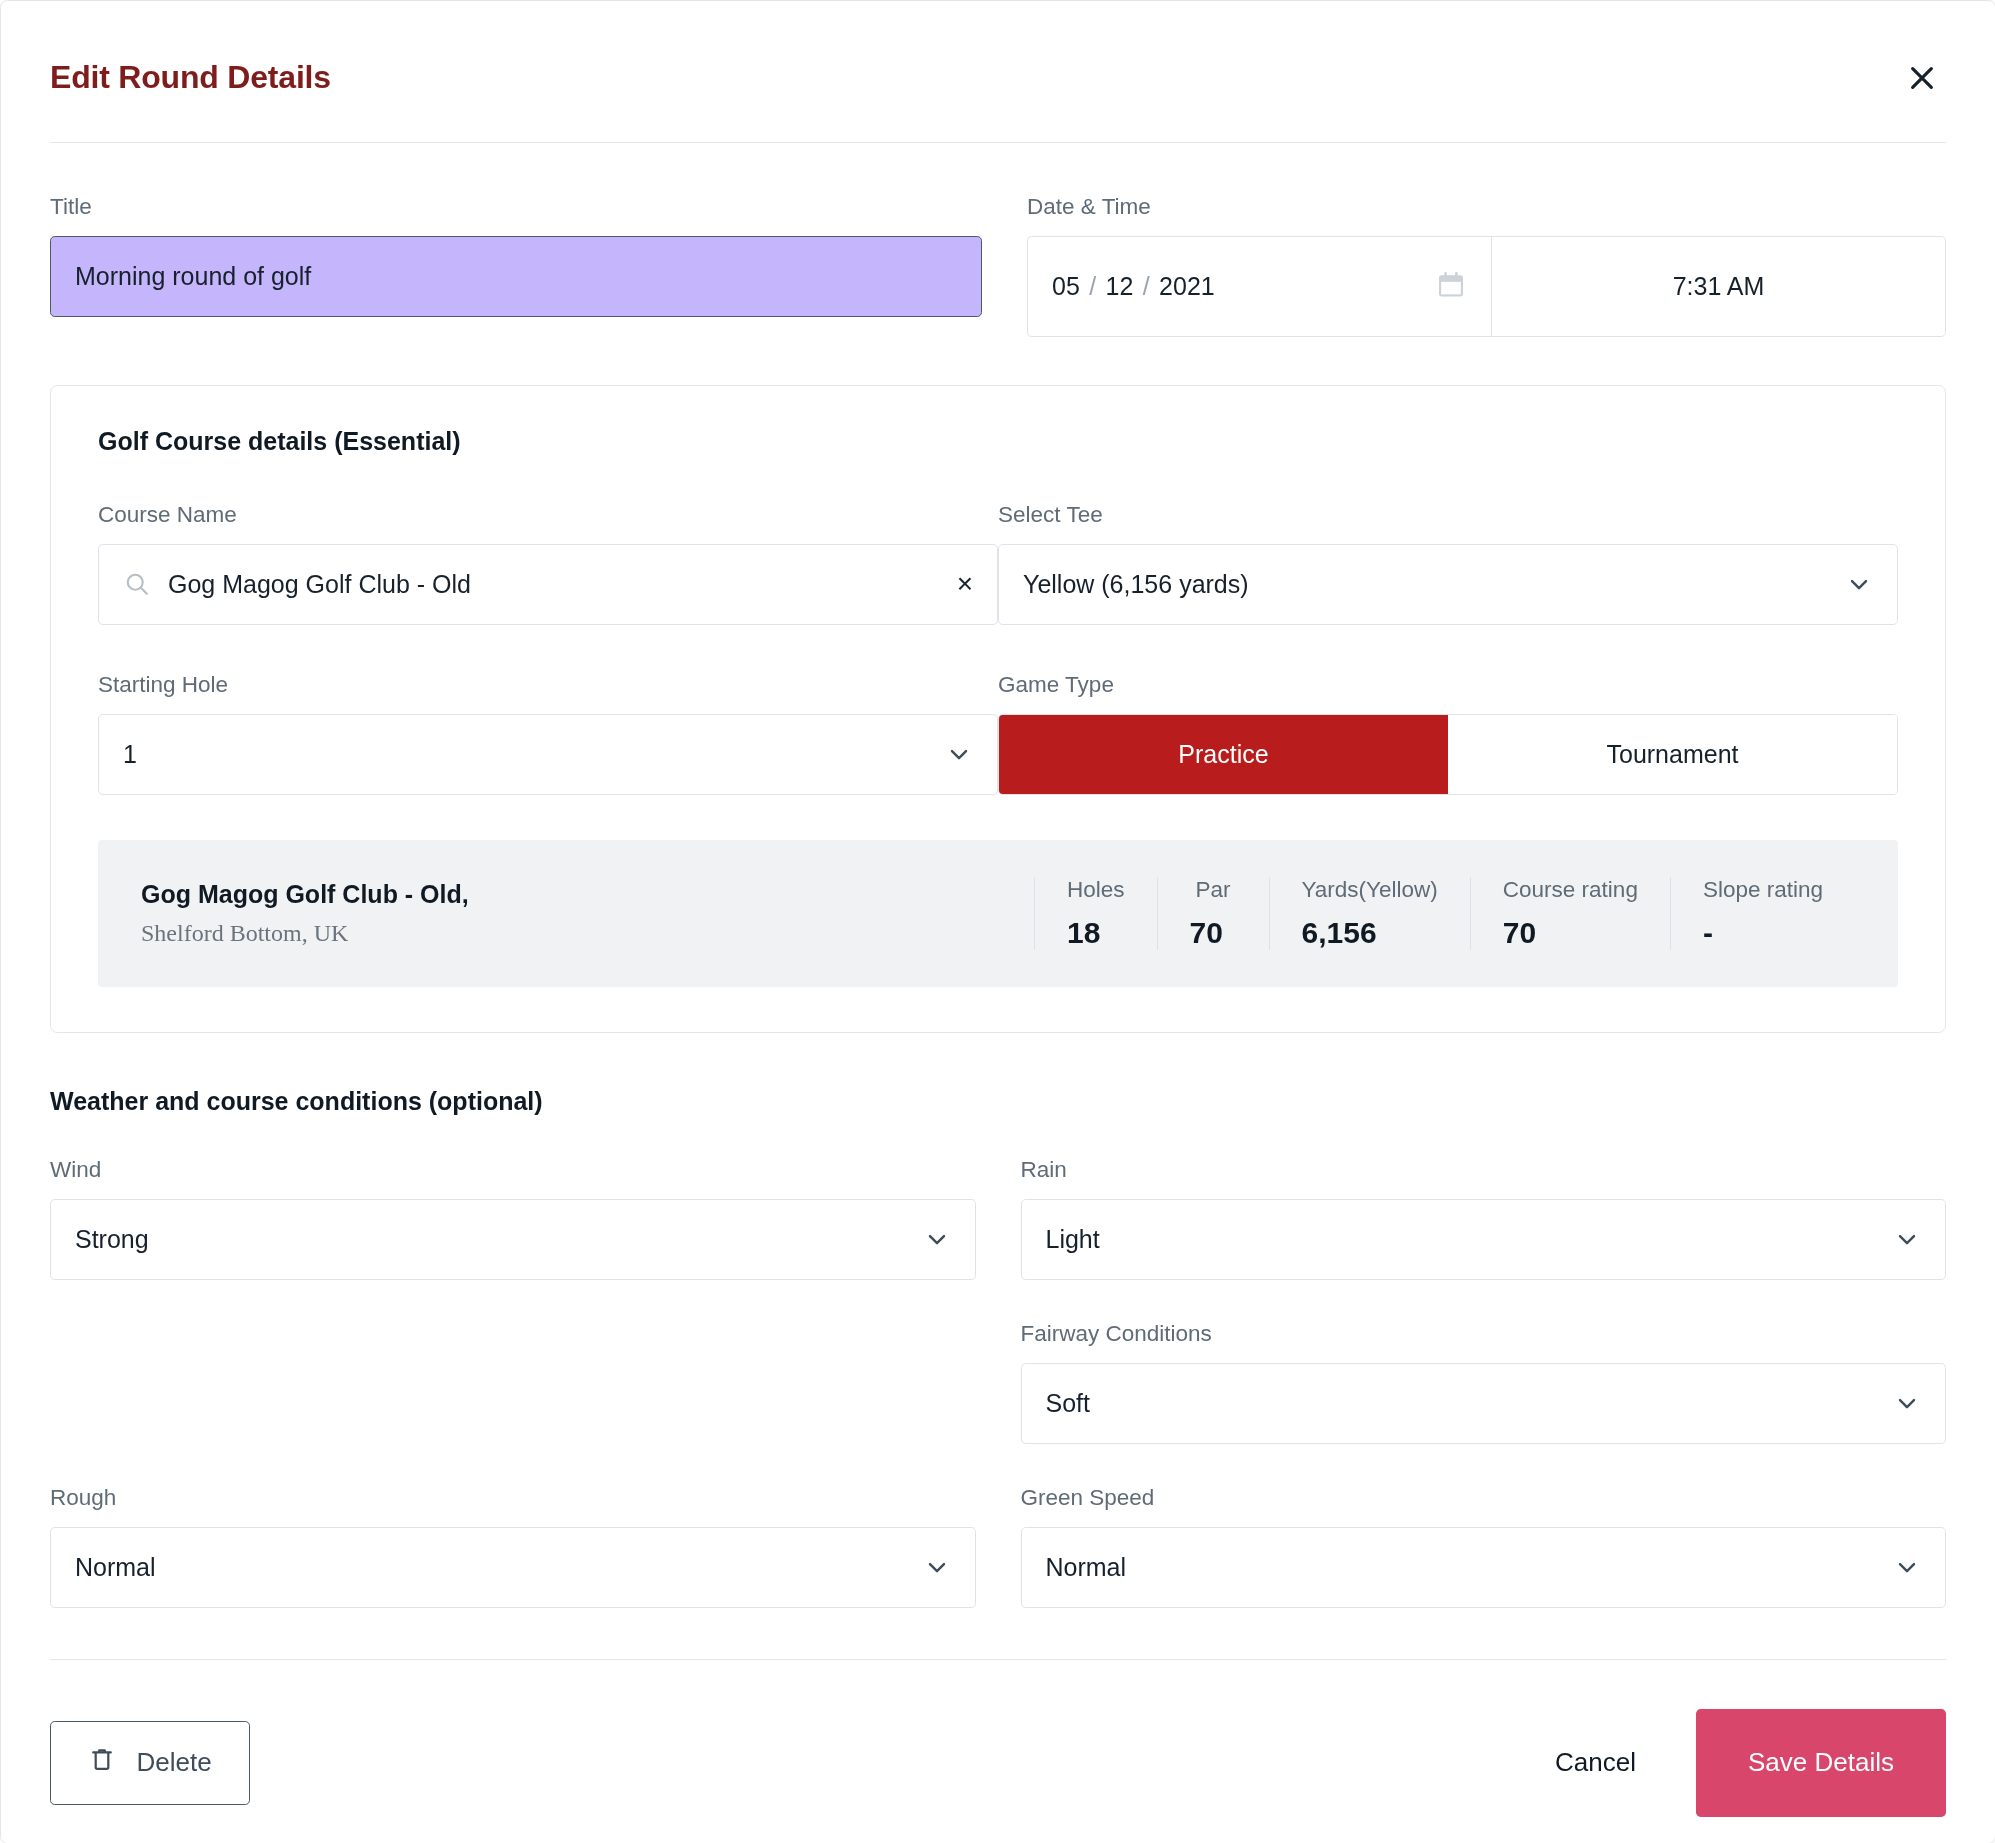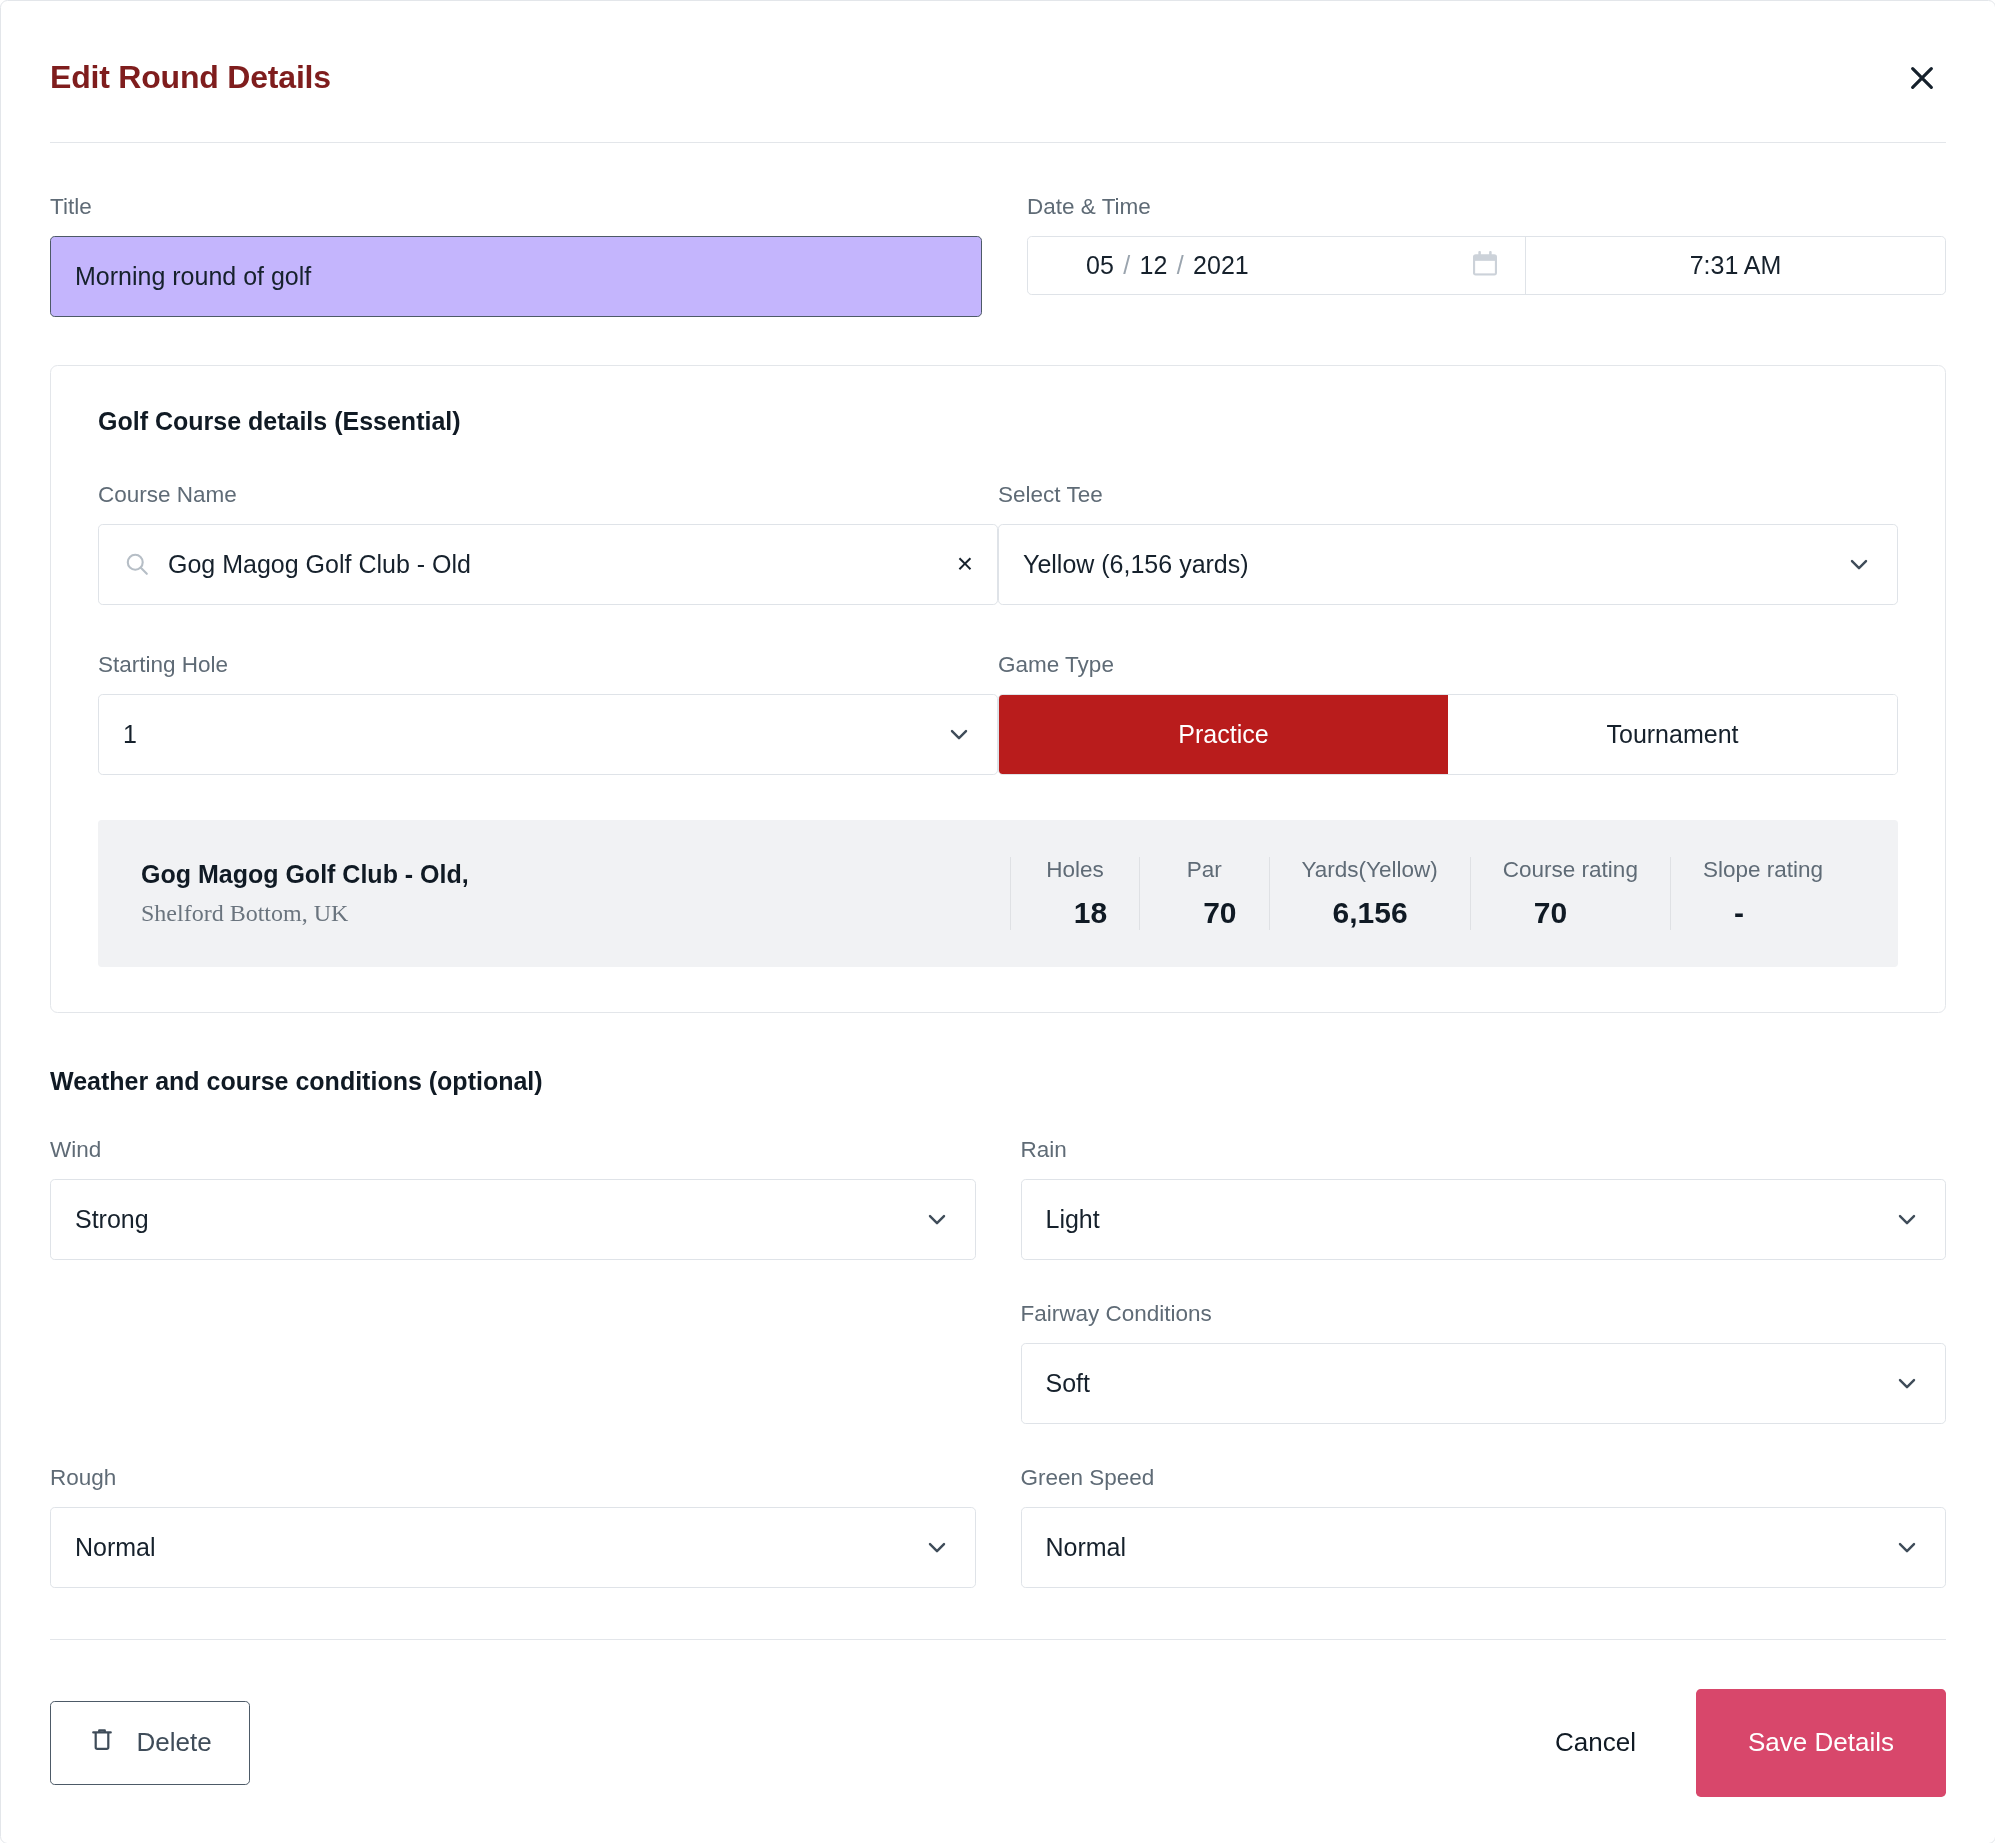--- a/index.html
+++ b/index.html
@@ -107,12 +107,11 @@
   .datetime-wrap {
     display: flex;
     width: 100%;
-    height: 59px;
+    height: 101px;
     border: 0.9px solid #dfe3e8;
     border-radius: 4.7px;
     overflow: hidden;
     background: #fff;
-    padding-left: 34px;
   }
   .date-part {
     flex: 0 0 464px;

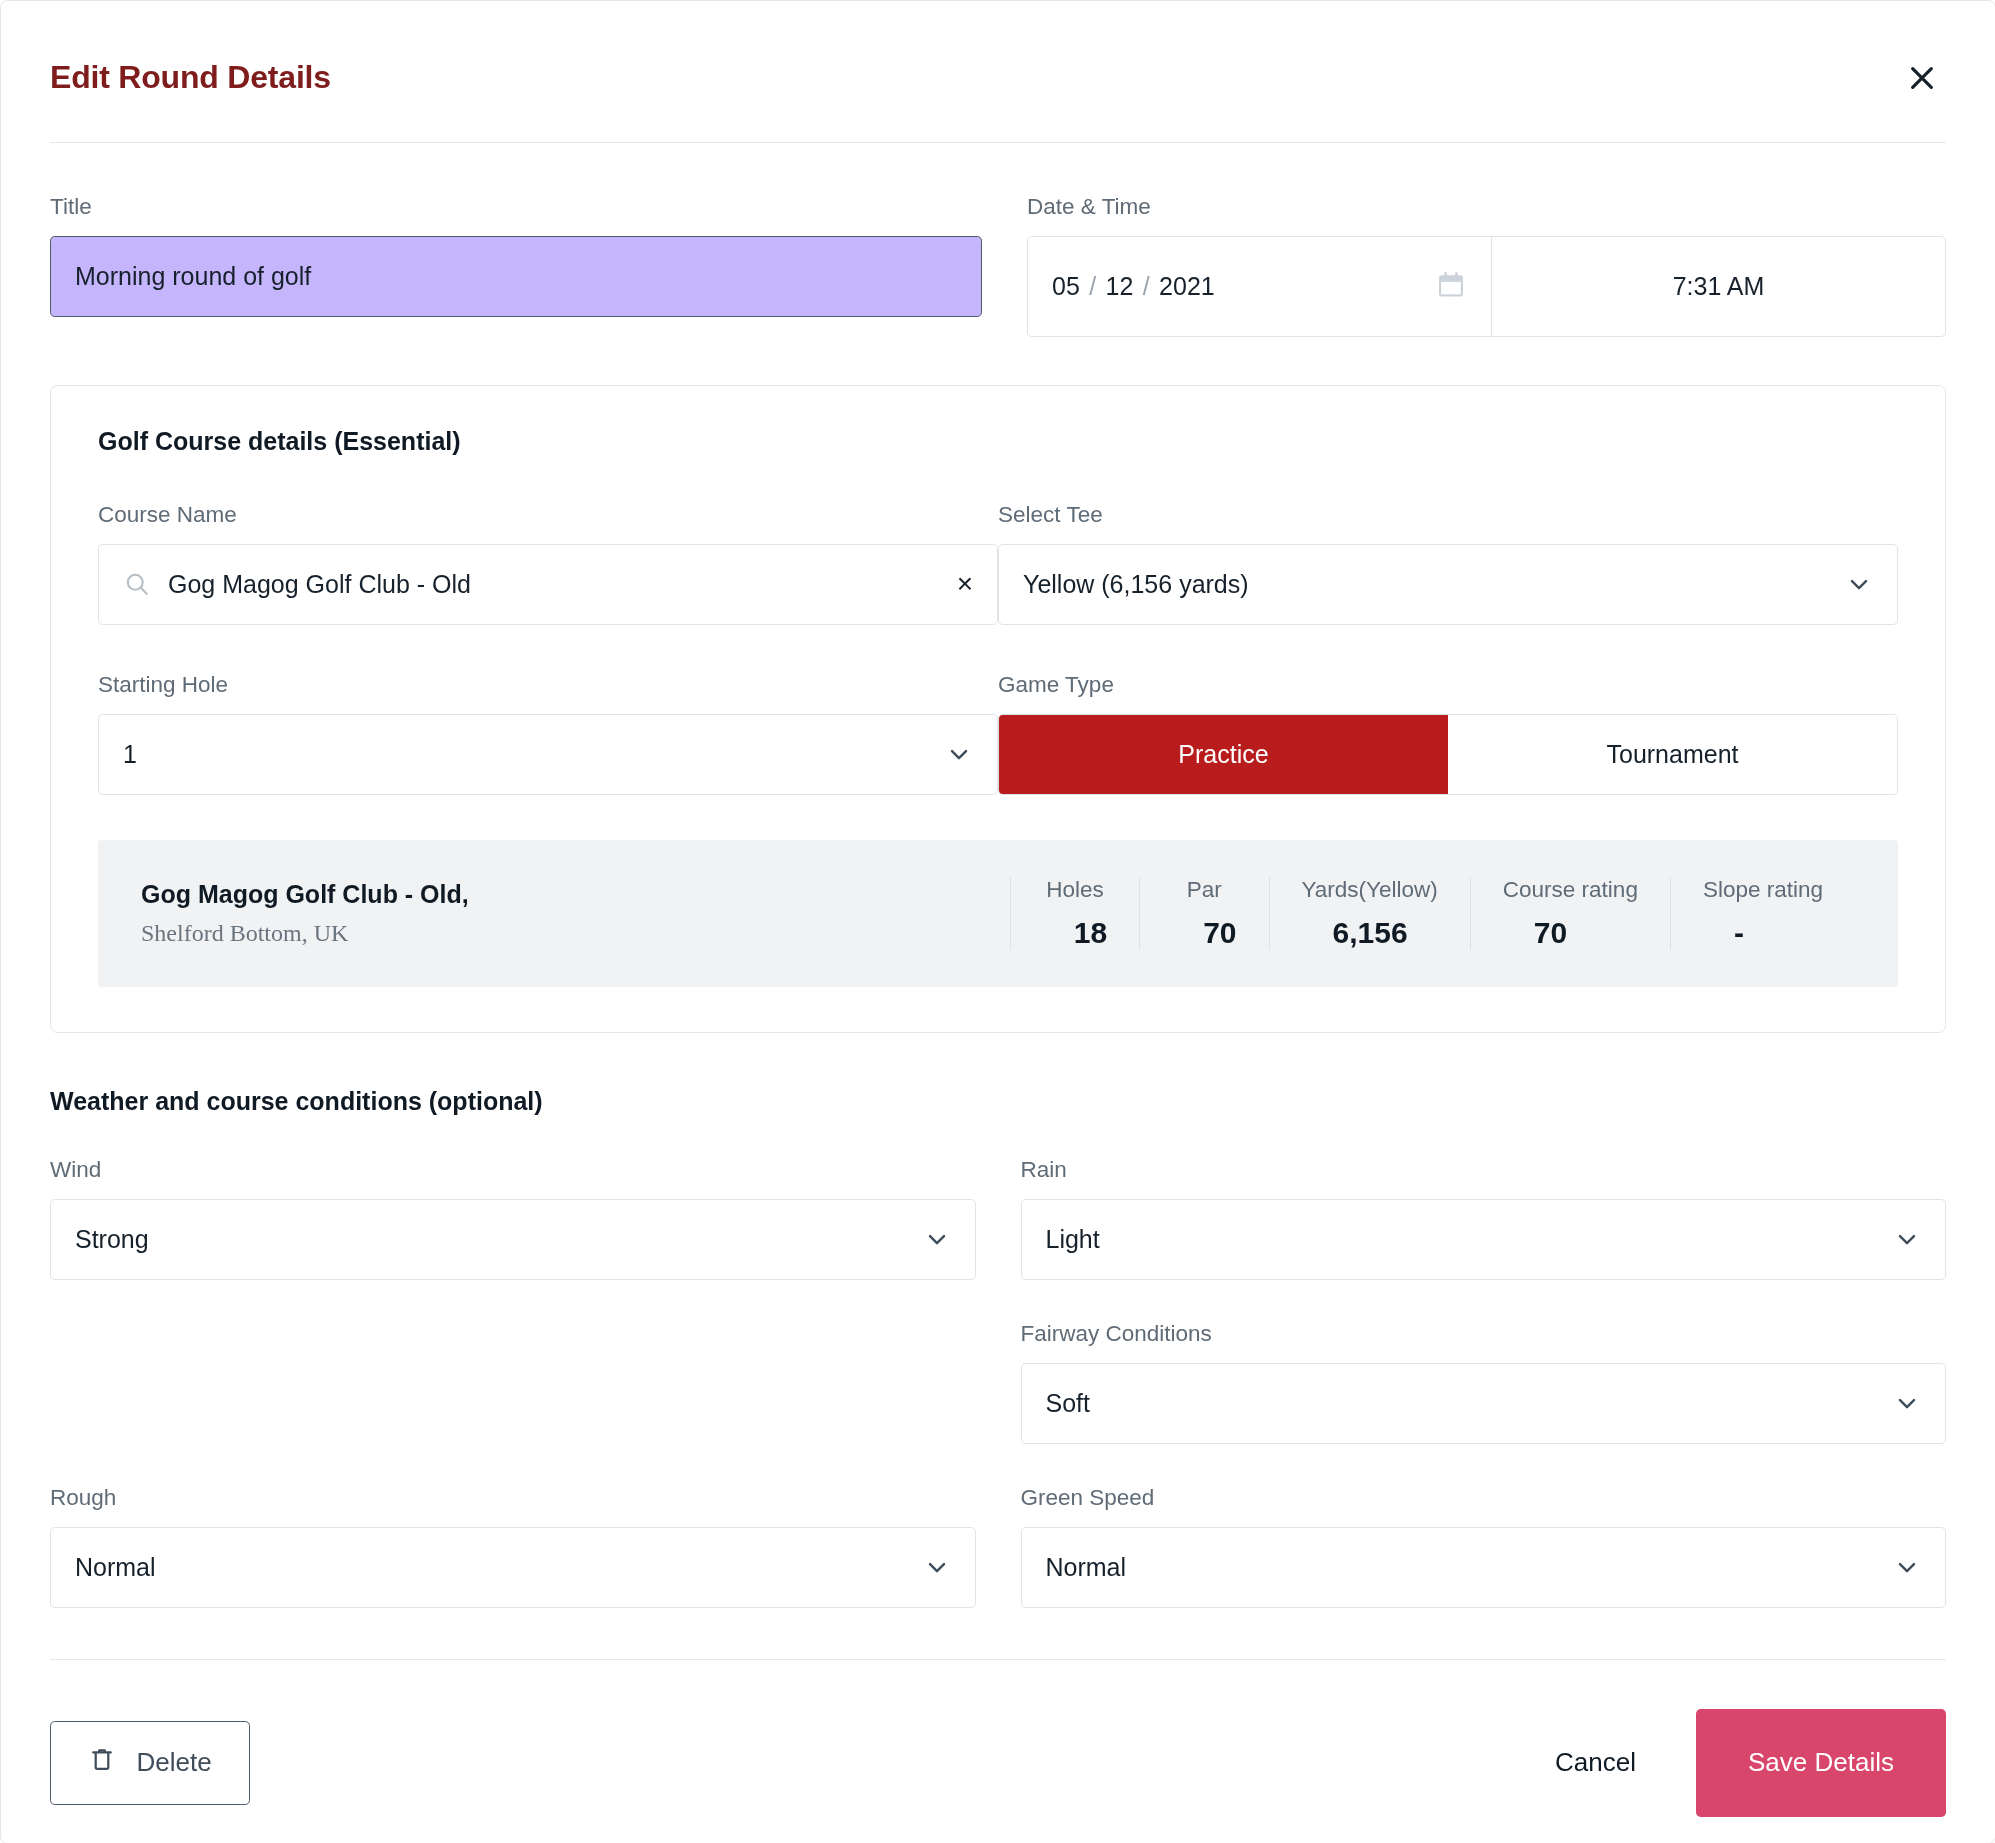--- a/index.html
+++ b/index.html
@@ -234,7 +234,7 @@
     min-width: 112px;
   }
   .stat .k { font-size: 22.5px; color: #5f6b76; margin-bottom: 13px; white-space: nowrap; }
-  .stat .v { font-size: 30px; font-weight: bold; color: #101a24; text-align: left; margin-left: 31px; }
+  .stat .v { font-size: 30px; font-weight: bold; color: #101a24; text-align: left; }
 
   
   .weather-heading {

